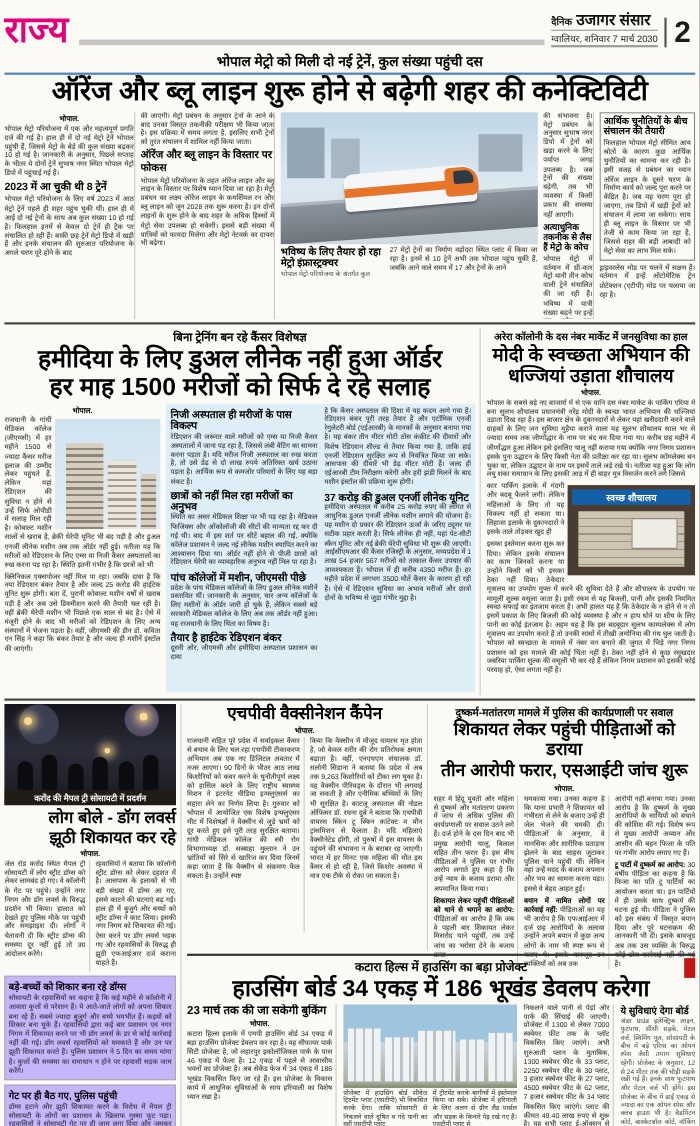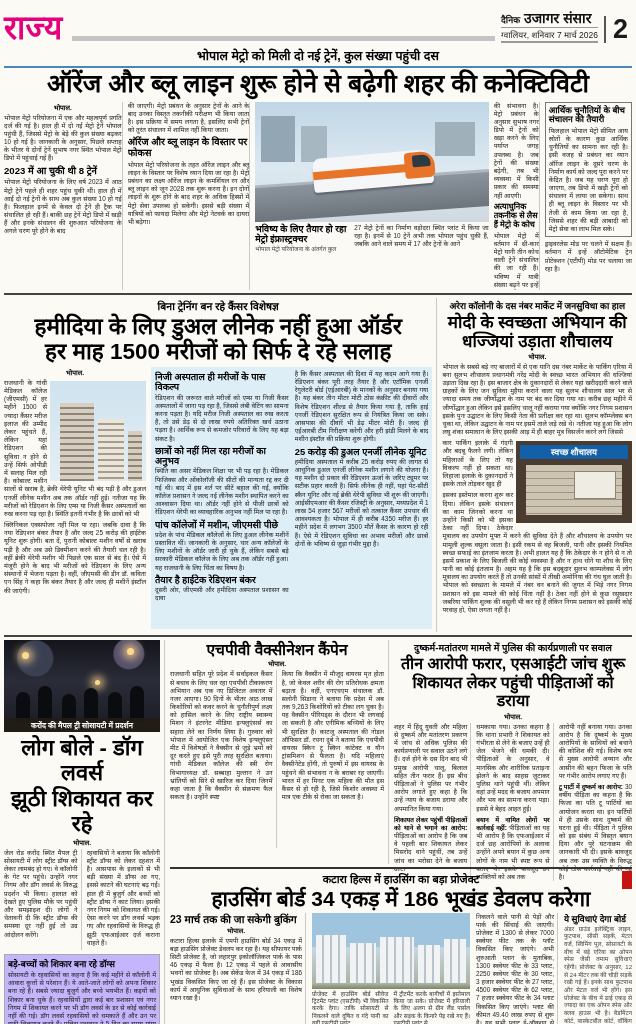--- a/index.html
+++ b/index.html
@@ -107,7 +107,7 @@
     <div class="mast-spacer"></div>
     <div class="mast-right">
       <div class="paper-name"><span class="paper-prefix">दैनिक</span> <span>उजागर संसार</span></div>
-      <div class="edition">ग्वालियर, शनिवार 7 मार्च 2026</div>
+      <div class="edition">ग्वालियर, शनिवार 7 मार्च 2030</div>
     </div>
     <div class="page-num">2</div>
   </header>

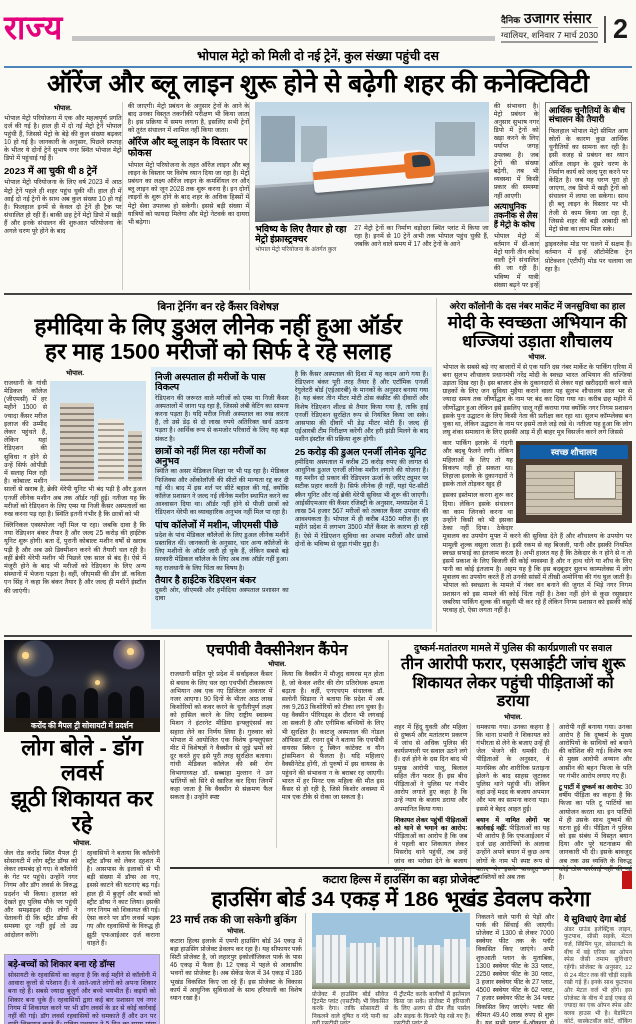--- a/index.html
+++ b/index.html
@@ -194,7 +194,7 @@
           </div>
           <div class="bb-col">
             <p class="txt">है कि कैंसर अस्पताल की दिशा में यह कदम आगे गया है। रेडिएशन बंकर पूरी तरह तैयार है और एटॉमिक एनर्जी रेगुलेटरी बोर्ड (एईआरबी) के मानकों के अनुसार बनाया गया है। यह बंकर तीन मीटर मोटी ठोस कंक्रीट की दीवारों और विशेष रेडिएशन शील्ड से तैयार किया गया है, ताकि हाई एनर्जी रेडिएशन सुरक्षित रूप से नियंत्रित किया जा सके। आसपास की दीवारें भी डेढ़ मीटर मोटी हैं। जल्द ही एईआरबी टीम निरीक्षण करेगी और हरी झंडी मिलने के बाद मशीन इंस्टॉल की प्रक्रिया शुरू होगी।</p>
-            <div class="bb-h">25 करोड़ की डुअल एनर्जी लीनेक यूनिट</div>
+            <div class="bb-h">37 करोड़ की डुअल एनर्जी लीनेक यूनिट</div>
             <p class="txt">हमीदिया अस्पताल में करीब 25 करोड़ रुपए की लागत से आधुनिक डुअल एनर्जी लीनेक मशीन लगाने की योजना है। यह मशीन दो प्रकार की रेडिएशन ऊर्जा के जरिए ट्यूमर पर सटीक प्रहार करती है। सिर्फ लीनेक ही नहीं, यहां पेट-सीटी स्कैन यूनिट और नई ब्रेकी थेरेपी सुविधा भी शुरू की जाएगी। आईसीएमआर की कैंसर रजिस्ट्री के अनुसार, मध्यप्रदेश में 1 लाख 54 हजार 567 मरीजों को तत्काल कैंसर उपचार की आवश्यकता है। भोपाल में ही करीब 4350 मरीज हैं। हर महीने प्रदेश में लगभग 3500 मौतें कैंसर के कारण हो रही हैं। ऐसे में रेडिएशन सुविधा का अभाव मरीजों और छात्रों दोनों के भविष्य से जुड़ा गंभीर मुद्दा है।</p>
           </div>
         </div>

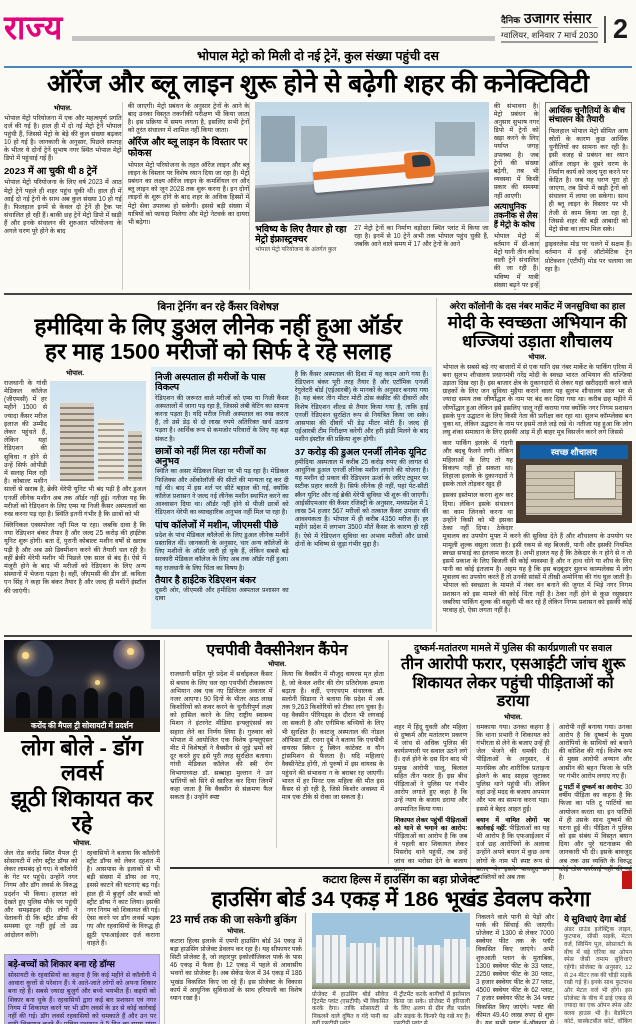--- a/index.html
+++ b/index.html
@@ -272,8 +272,8 @@
         </div>
         <div class="bot-right">
           <div class="kicker-sm" style="font-size:9.5px;">दुष्कर्म-मतांतरण मामले में पुलिस की कार्यप्रणाली पर सवाल</div>
+          <div class="sit-headline">शिकायत लेकर पहुंची पीड़िताओं को डराया</div>
           <div class="sit-headline">तीन आरोपी फरार, एसआईटी जांच शुरू</div>
-          <div class="sit-headline">शिकायत लेकर पहुंची पीड़िताओं को डराया</div>
           <div class="byline">भोपाल.</div>
           <div class="three-col" style="height:158px;overflow:hidden;">
             <div class="col vr" style="padding-right:3px;">

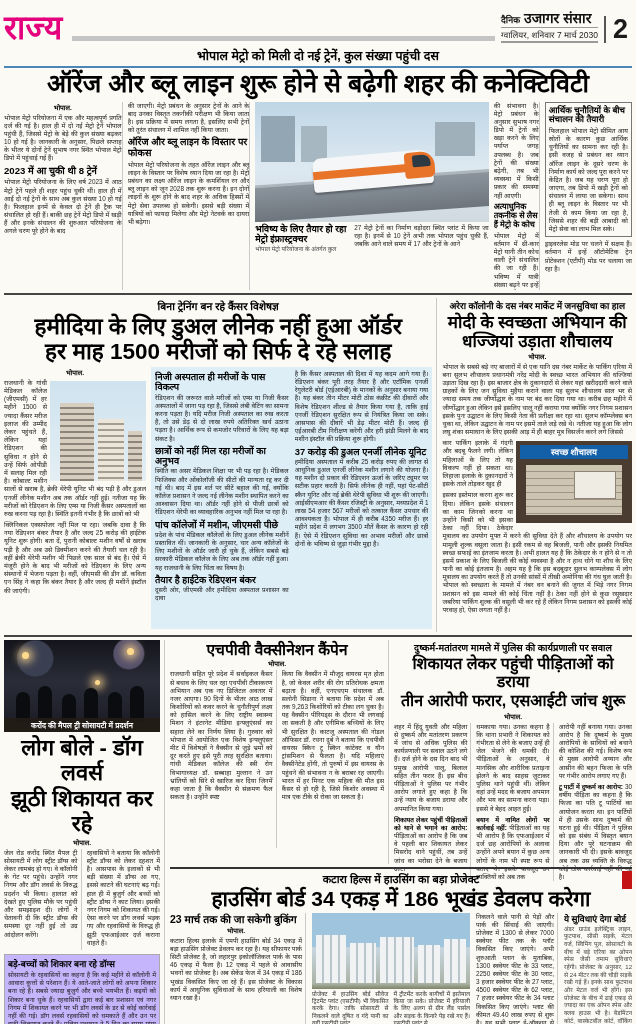--- a/index.html
+++ b/index.html
@@ -72,7 +72,7 @@
   .lamp{position:absolute;width:7px;height:7px;border-radius:50%;background:#ffd98c;box-shadow:0 0 8px 4px rgba(255,215,140,.8);}
   .silh{position:absolute;bottom:10px;width:14px;height:30px;border-radius:7px 7px 0 0;background:#0b0c10;}
   .photo-bar{position:absolute;left:0;right:0;bottom:0;background:rgba(35,28,22,.88);color:#fff;font-weight:bold;font-size:7.6px;text-align:center;padding:2px 1px;}
-  .dog-headline{font-size:22px;font-weight:bold;text-align:center;line-height:1.15;margin:3px 0 1px;color:#000;}
+  .dog-headline{font-size:15px;font-weight:bold;text-align:right;line-height:1.15;margin:3px 0 1px;color:#000;}
   .two-col{display:flex;gap:5px;}
   .two-col .col{width:50%;}
   .graybox{border:1px solid #aaa;background:#c4b5fd;padding:3px;margin-top:4px;}

